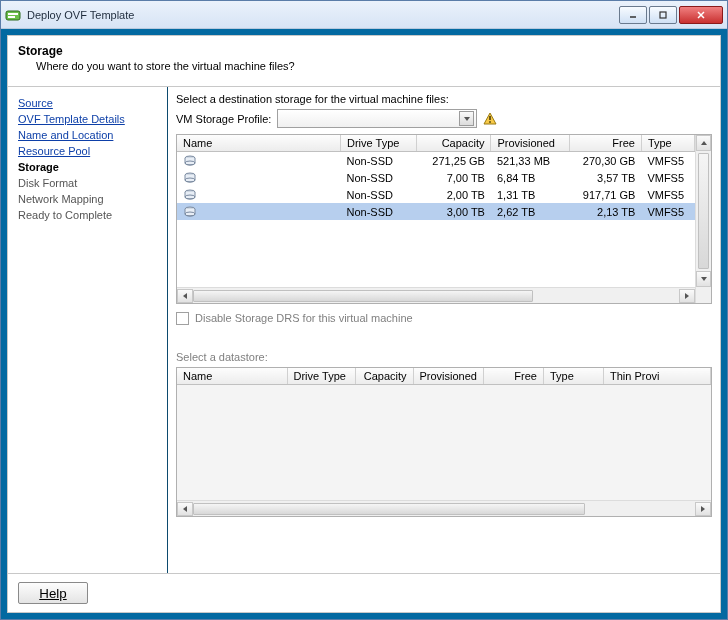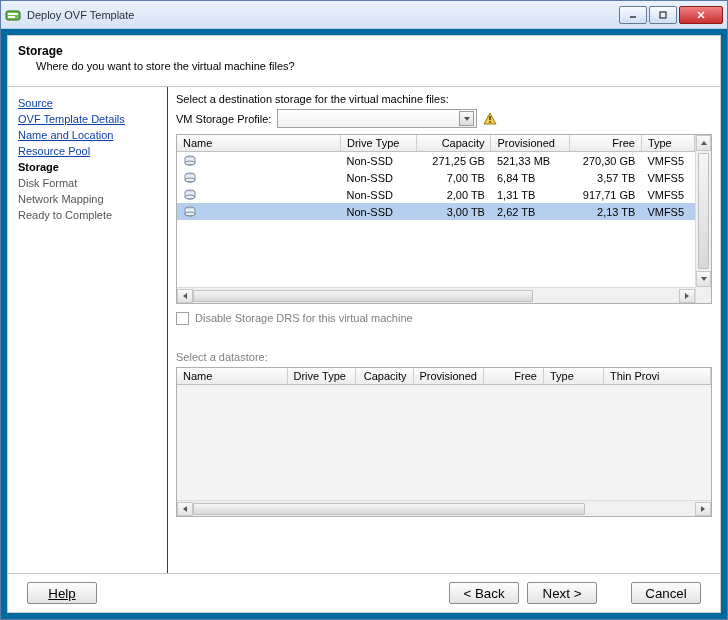--- a/index.html
+++ b/index.html
@@ -167,7 +167,7 @@
 
   .footer {
     border-top: 1px solid #c8c8c8;
-    padding: 8px 19px;
+    padding: 8px 10px;
     display: flex;
     align-items: center;
     background: #fff;

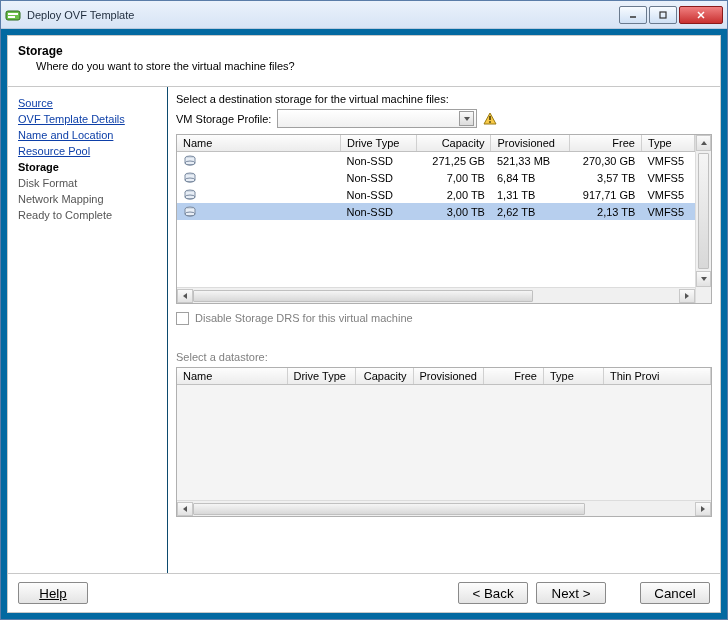--- a/index.html
+++ b/index.html
@@ -403,18 +403,6 @@
         <button class="btn">
             <span style="text-decoration:underline">Help</span>
           </button>
-        <div class="footer-right">
-          <button class="btn">
-              <span>&lt; Back</span>
-            </button>
-          <button class="btn">
-              <span>Next &gt;</span>
-            </button>
-          <span style="width:18px"></span>
-          <button class="btn">
-              <span>Cancel</span>
-            </button>
-        </div>
       </div>
     </div>
   </div>

